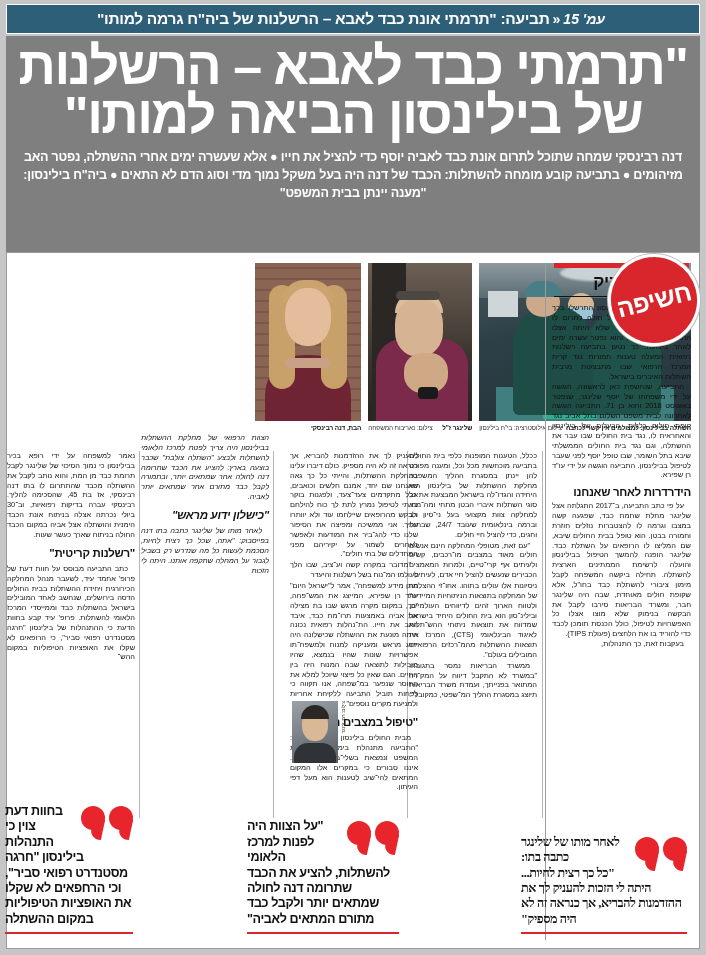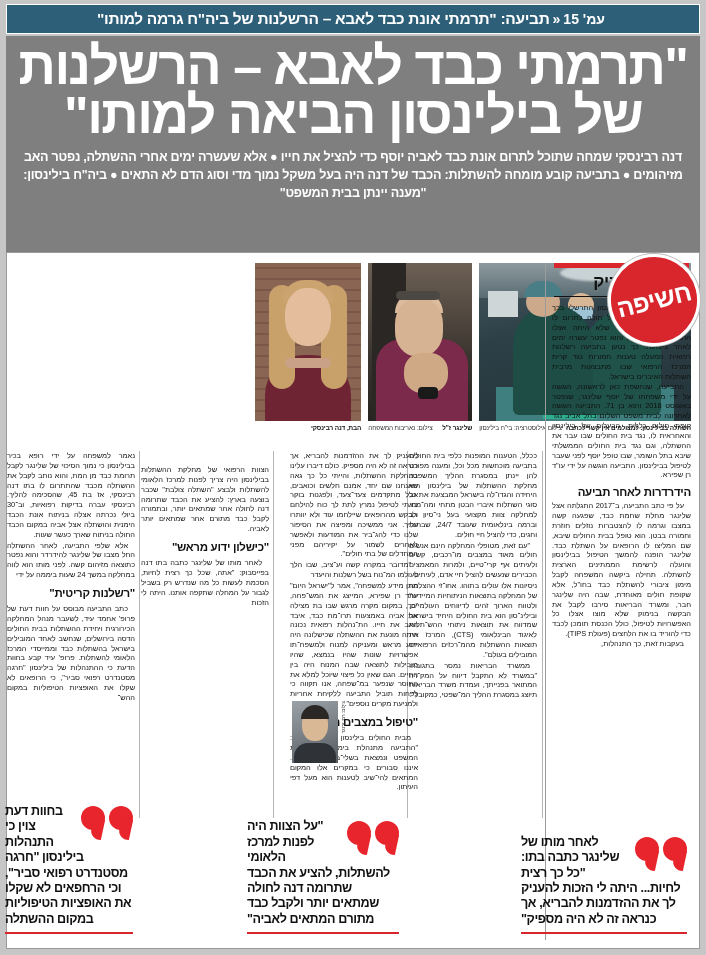--- a/index.html
+++ b/index.html
@@ -41,6 +41,7 @@
     font-size: 14px;
     font-weight: bold;
     margin-right: 4px;
+    font-style: italic;
   }
   .teaser-arrows { font-size: 14px; font-weight: bold; margin: 0 3px; }
 

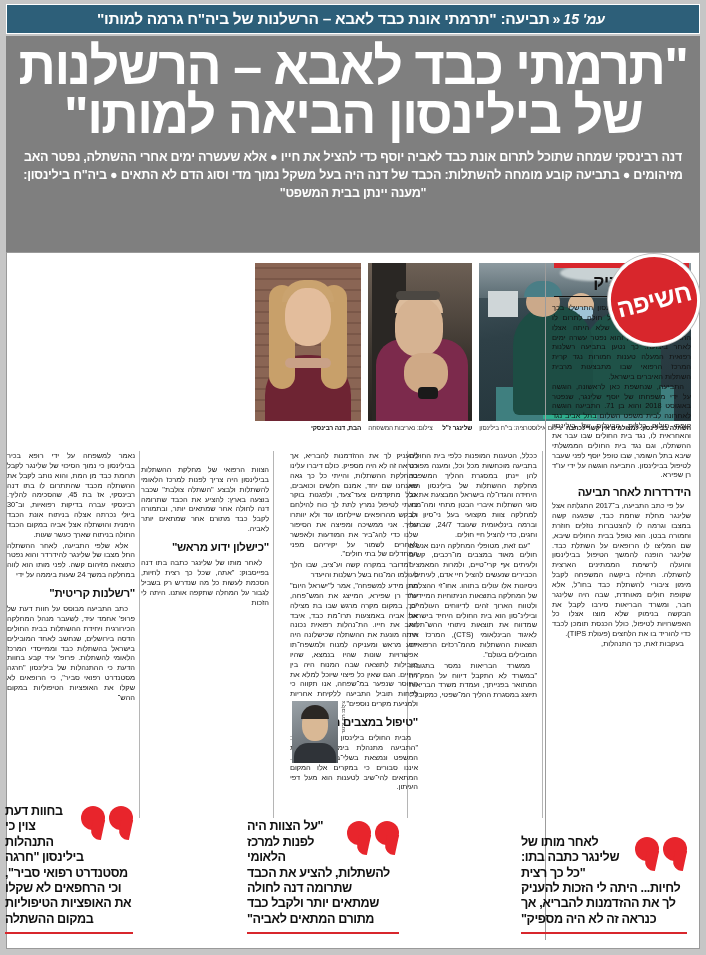--- a/index.html
+++ b/index.html
@@ -285,7 +285,7 @@
   
   #col1 { right: 162px; width: 128px; top: 198px; bottom: 130px; }
   #col2 { right: 281px; width: 128px; top: 198px; bottom: 130px; }
-  #col3 { right: 430px; width: 128px; top: 212px; bottom: 130px; }
+  #col3 { right: 430px; width: 128px; top: 180px; bottom: 130px; font-style: italic; }
   #col4 { right: 564px; width: 128px; top: 198px; bottom: 130px; }
 
   

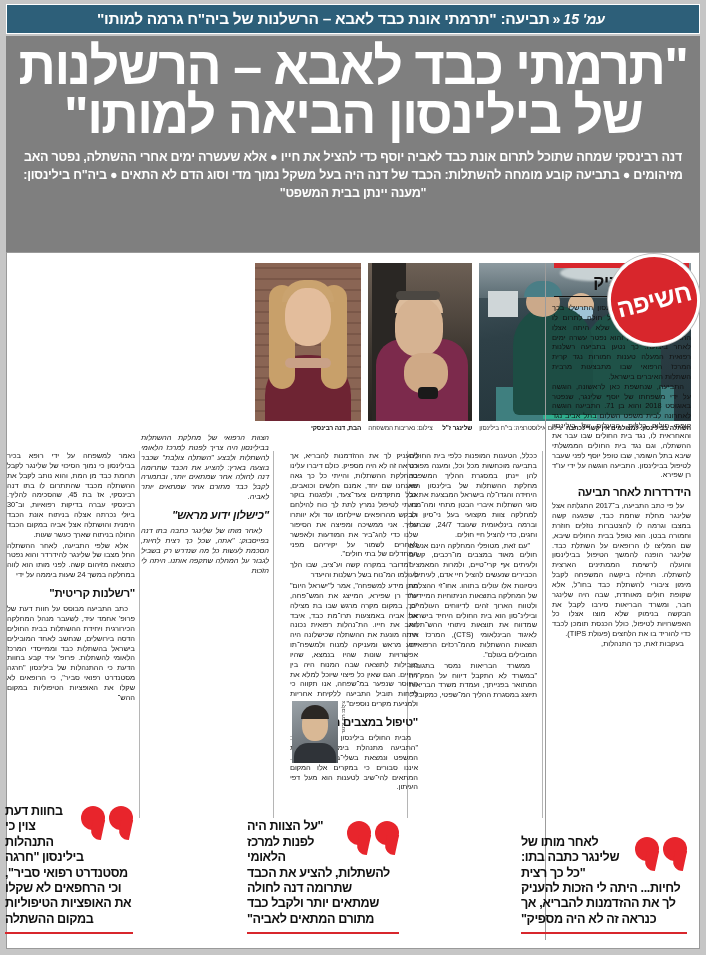--- a/index.html
+++ b/index.html
@@ -439,7 +439,7 @@
       <p class="noind">בבית החולים בילינסון התרשלו בכך שאפשרו לבתו של חולה לתרום לו אונת כבד, אף שלא היתה אצלו התאמה להשתלה זו, והוא נפטר עשרה ימים לאחר ביצועה. כך נטען בתביעה רשלנות רפואית המעלה טענות חמורות נגד קרית המרכז הרפואי שבו מתבצעות מרבית השתלות האיברים בישראל.</p>
       <p>התביעה, שנחשפת כאן לראשונה, הוגשה על ידי משפחתו של יוסף שלינגר, שנפטר באוגוסט 2018 והוא בן 71. התביעה הוגשה לאחרונה לבית משפט השלום בתל אביב נגד קופת חולים כללית, הבעלים של בילינסון והאחראית לו, נגד בית החולים שבו עבר את ההשתלה, וגם נגד בית החולים הממשלתי שיבא בתל השומר, שבו טופל יוסף לפני שעבר לטיפול בבילינסון. התביעה הוגשה על ידי עו"ד רן שפירא.</p>
 
-      <div class="subhead">הידרדרות לאחר תביעה</div>
+      <div class="subhead">הידרדרות לאחר שאנחנו</div>
       <p>על פי כתב התביעה, ב־2017 התגלתה אצל שלינגר מחלת שחמת כבד, שפגעה קשה במצבו וגרמה לו להצטברות נוזלים חוזרת וחמורה בבטן. הוא טופל בבית החולים שיבא, שם המליצו לו הרופאים על השתלת כבד. שלינגר הופנה להמשך הטיפול בבילינסון והועלה לרשימת הממתינים הארצית להשתלה. תחילה ביקשה המשפחה לקבל מימון ציבורי להשתלת כבד בחו"ל, אלא שקופת חולים מאוחדת, שבה היה שלינגר חבר, ומשרד הבריאות סירבו לקבל את הבקשה בנימוק שלא מוצו אצלו כל האפשרויות לטיפול, כולל הכנסת תומכן לכבד כדי להוריד בו את הלחצים (פעולת TIPS).</p>
       <p>בעקבות זאת, כך התנהלות,</p>
     </div>

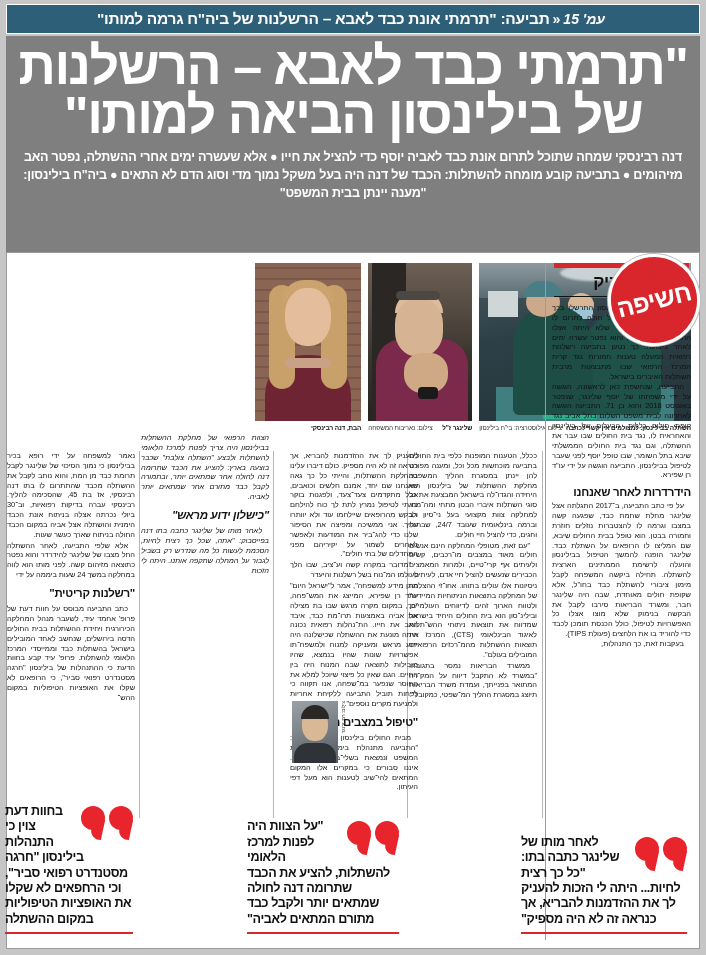--- a/index.html
+++ b/index.html
@@ -446,7 +446,6 @@
 
     <div class="col" id="col4">
       <p class="noind">נאמר למשפחה על ידי רופא בכיר בבילינסון כי נמוך הסיכוי של שלינגר לקבל תרומת כבד מן המת, והוא נותב לקבל את ההשתלה מכבד שהתתרום לו בתו דנה רבינסקי, אז בת 45, שהסכימה להליך. רבינסקי עברה בדיקות רפואיות, וב־30 ביולי נכרתה אצלה בניתוח אונת הכבד הימנית והושתלה אצל אביה במקום הכבד החולה בניתוח שארך כעשר שעות.</p>
-      <p>אלא שלפי התביעה, לאחר ההשתלה החל מצבו של שלינגר להידרדר והוא נפטר כתוצאה מזיהום קשה. לפני מותו הוא לווה במחלקה במשך 24 שעות ביממה על ידי</p>
       <div class="subhead">"רשלנות קריטית"</div>
       <p>כתב התביעה מבוסס על חוות דעת של פרופ' אחמד עיד, לשעבר מנהל המחלקה הכירורגית ויחידת ההשתלות בבית החולים הדסה בירושלים, שנחשב לאחד המובילים בישראל בהשתלות כבד וממייסדי המרכז הלאומי להשתלות. פרופ' עיד קבע בחוות הדעת כי ההתנהלות של בילינסון "חרגה מסטנדרט רפואי סביר", כי הרופאים לא שקלו את האופציות הטיפוליות במקום ההש־</p>
     </div>

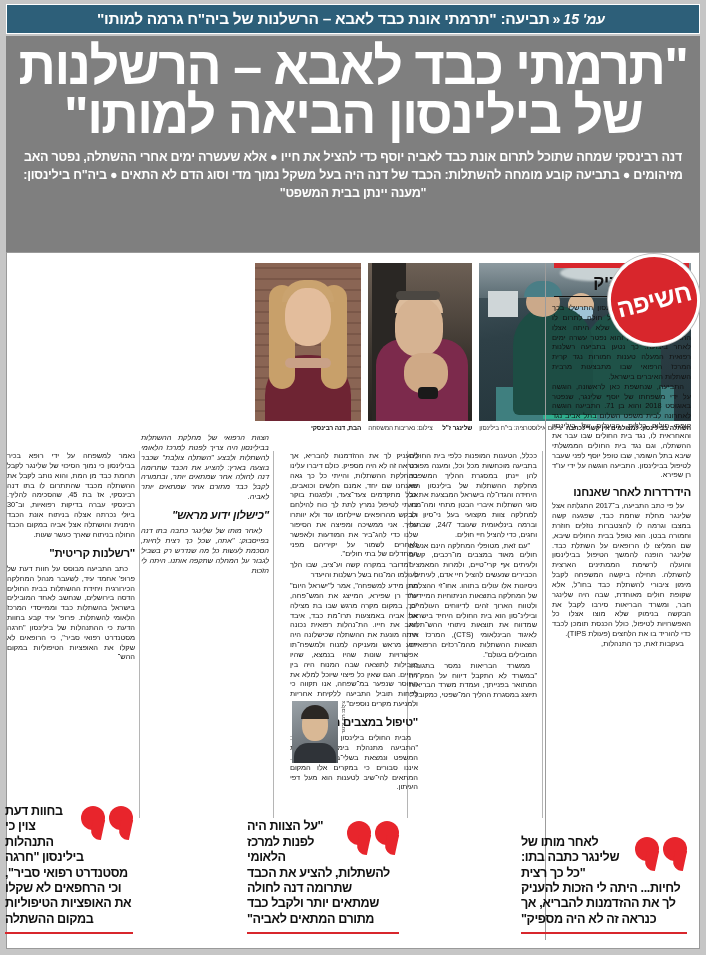--- a/index.html
+++ b/index.html
@@ -331,7 +331,7 @@
 
   #pq1 { right: 566px; width: 128px; }
   #pq2 { right: 300px; width: 152px; }
-  #pq3 { right: 12px;  width: 166px; }
+  #pq3 { right: 12px;  width: 166px; font-family: Liberation Serif, serif; }
 
   
   .vsep { position:absolute; top:198px; bottom:130px; width:1px; background:#b5b5b5; }

